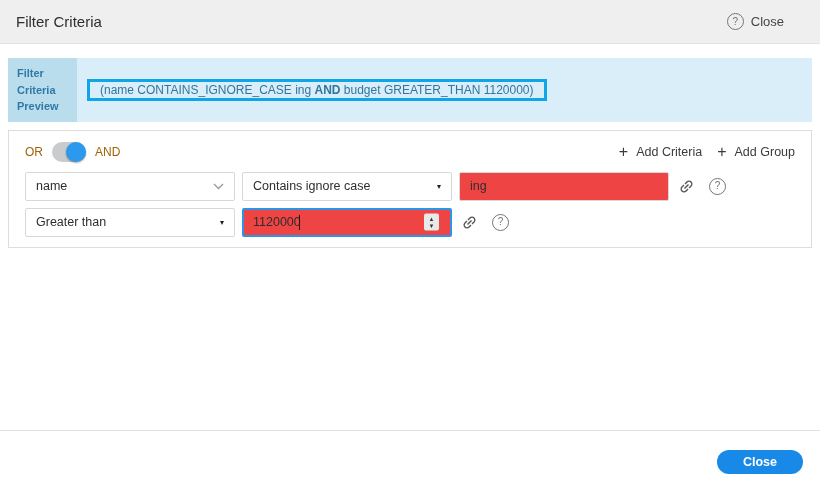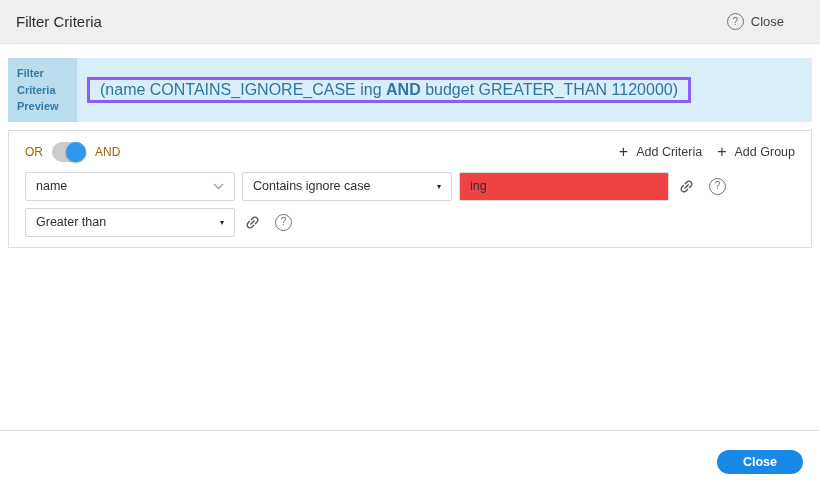--- a/index.html
+++ b/index.html
@@ -21,7 +21,7 @@
   .preview-label { width:69px; box-sizing:border-box; background:#badded; color:#2f7aa5;
                    font-size:11px; font-weight:bold; padding:7px 3px 7px 9px; line-height:1.5; }
   .preview-content { flex:1; display:flex; align-items:center; padding:9px 10px; }
-  .preview-box { border:3px solid #8b5cf6; padding:1px 10px; font-size:16px; color:#2f76a2; white-space:nowrap; }
+  .preview-box { border:3px solid #0ea5e9; padding:1px 10px; font-size:12px; color:#2f76a2; white-space:nowrap; }
   .preview-box .bold { font-weight:bold; }
 
   

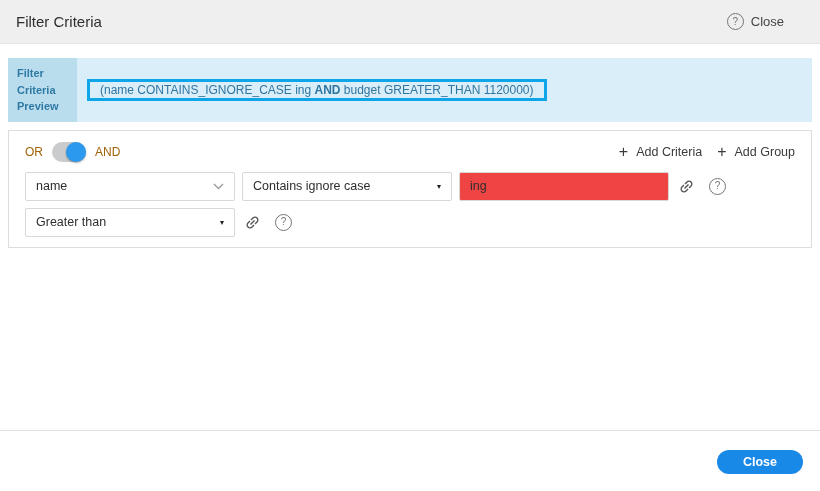--- a/index.html
+++ b/index.html
@@ -133,6 +133,14 @@
         <span>Greater than</span>
         <span class="native-arrow">▾</span>
       </div>
+      <div class="value-wrap focused">
+        <input type="text" value="1120000" style="">
+        <span class="caret"></span>
+        <span class="spinner">
+          <span>▲</span>
+          <span>▼</span>
+        </span>
+      </div>
       <span class="icon-link">
         <svg width="17" height="17" viewBox="0 0 24 24">
             <path fill="#555" d="M3.9 12c0-1.71 1.39-3.1 3.1-3.1h4V7H7c-2.76 0-5 2.24-5 5s2.24 5 5 5h4v-1.9H7c-1.71 0-3.1-1.39-3.1-3.1zM8 13h8v-2H8v2zm9-6h-4v1.9h4c1.71 0 3.1 1.39 3.1 3.1s-1.39 3.1-3.1 3.1h-4V17h4c2.76 0 5-2.24 5-5s-2.24-5-5-5z"></path>

